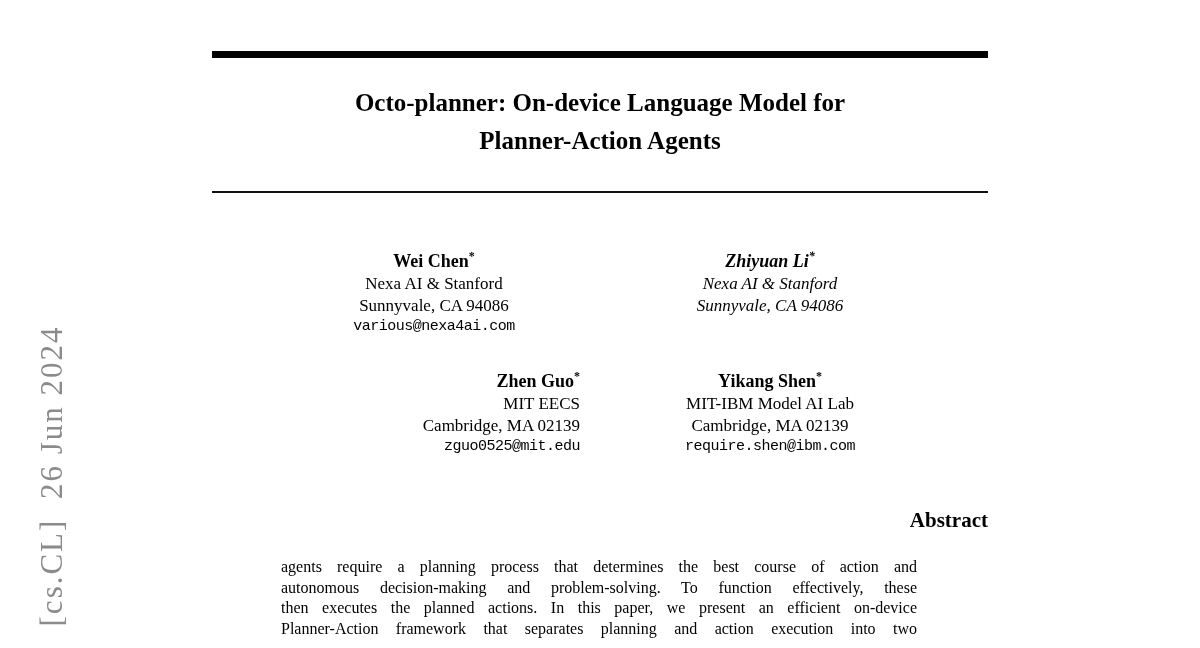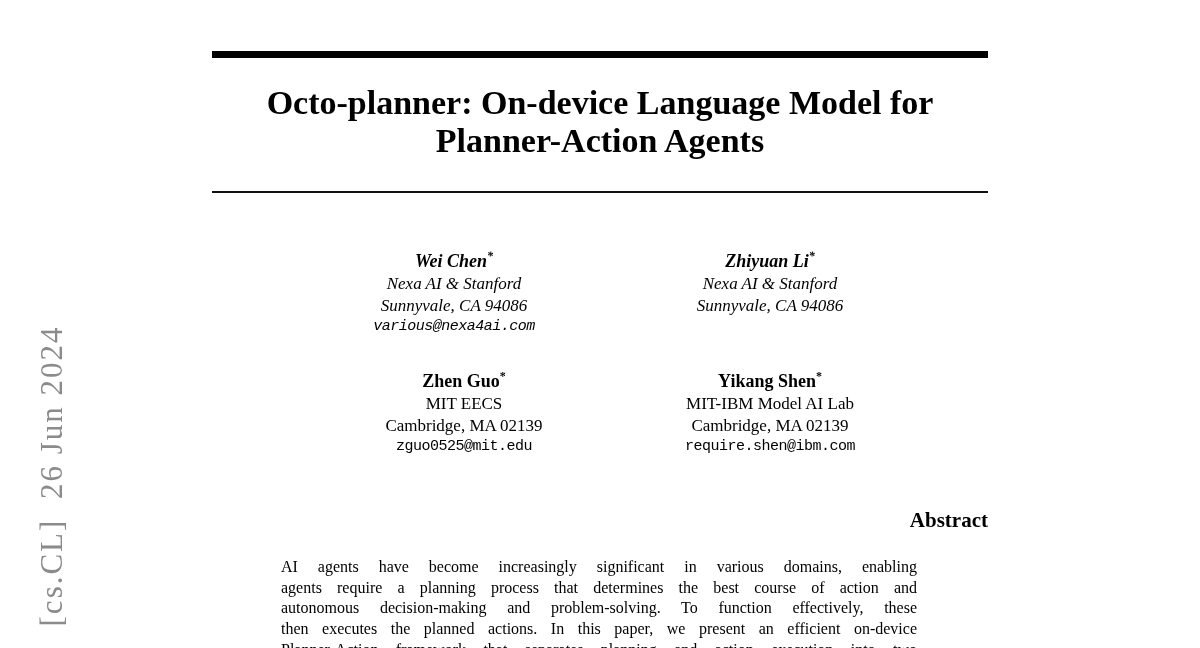--- a/index.html
+++ b/index.html
@@ -43,7 +43,7 @@
     width: 776px;
     margin: 0;
     text-align: center;
-    font-size: 34px;
+    font-size: 25px;
     line-height: 38px;
     font-weight: bold;
     font-family: "Liberation Serif", serif;

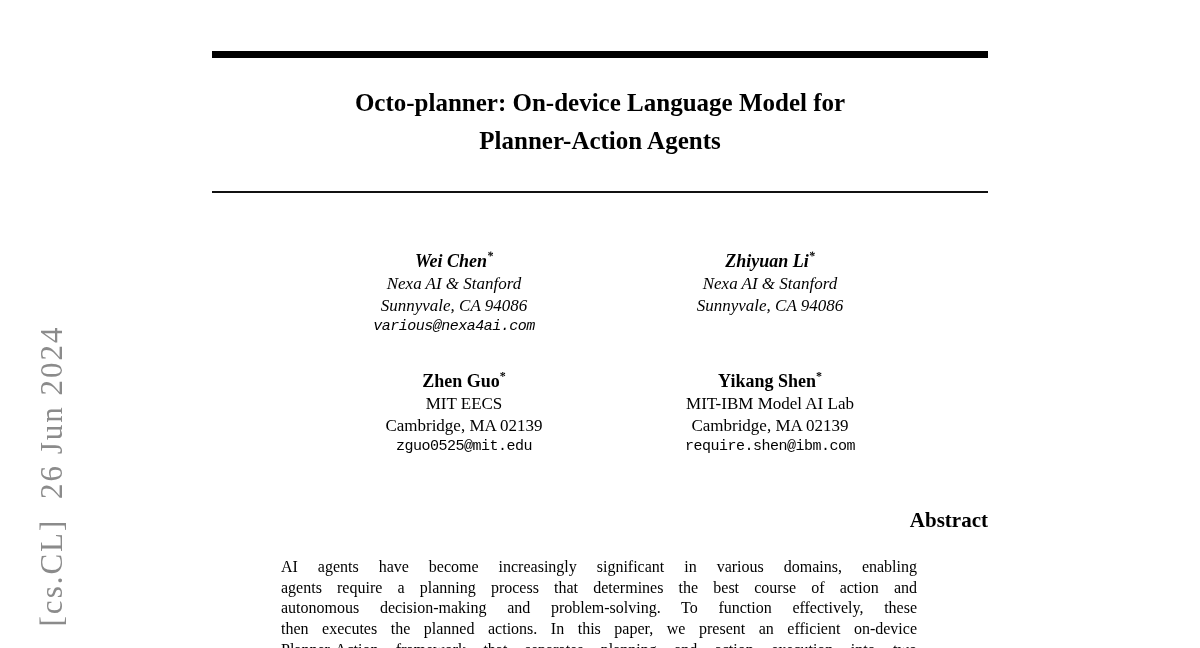--- a/index.html
+++ b/index.html
@@ -56,7 +56,7 @@
     font-size: 17px;
     line-height: 21.8px;
   }
-  .author-a { left: 314px; top: 246px; font-style: italic; }
+  .author-a { left: 294px; top: 246px; }
   .author-b { left: 630px; top: 246px; font-style: italic; }
   .author-c { left: 324px; top: 366px; }
   .author-d { left: 630px; top: 366px; text-align: center; }

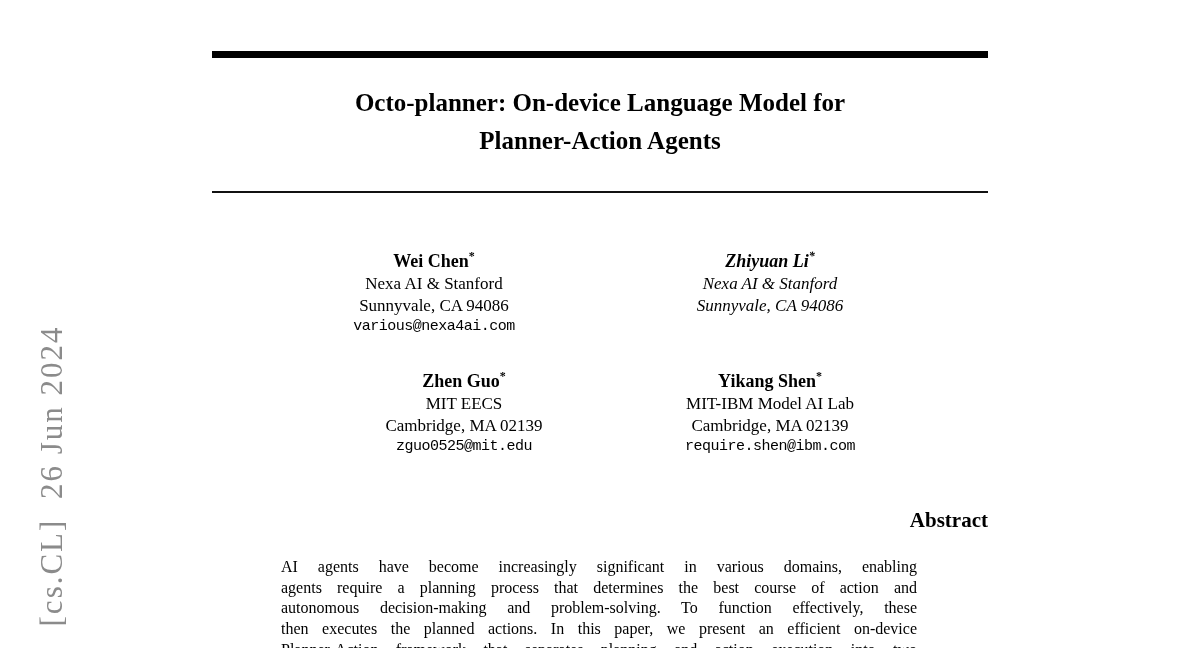--- a/index.html
+++ b/index.html
@@ -58,7 +58,7 @@
   }
   .author-a { left: 294px; top: 246px; }
   .author-b { left: 630px; top: 246px; font-style: italic; }
-  .author-c { left: 324px; top: 366px; }
+  .author-c { left: 300px; top: 366px; text-align: right; }
   .author-d { left: 630px; top: 366px; text-align: center; }
   .author-name { font-size: 18px; font-weight: bold; }
   .author-name sup { font-size: 12px; }

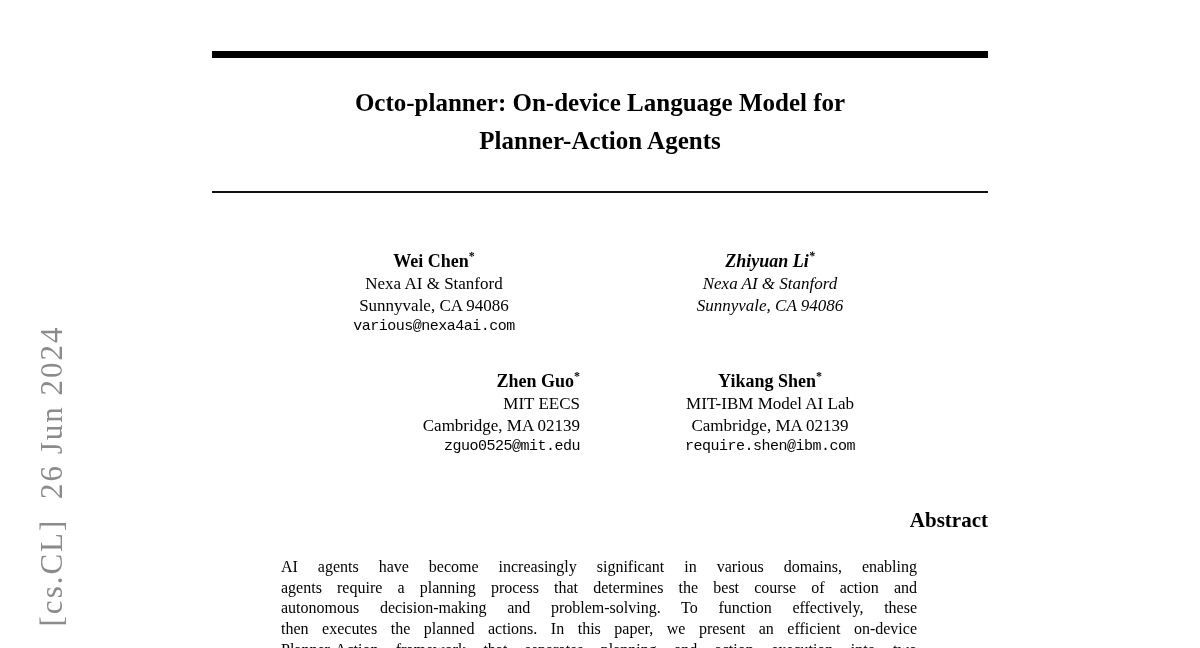--- a/index.html
+++ b/index.html
@@ -134,7 +134,6 @@
   <div class="abstract-heading">Abstract</div>
 
   <div class="abstract-body">
-    <div class="abs-line">AI agents have become increasingly significant in various domains, enabling</div>
     <div class="abs-line">agents require a planning process that determines the best course of action and</div>
     <div class="abs-line">autonomous decision-making and problem-solving. To function effectively, these</div>
     <div class="abs-line">then executes the planned actions. In this paper, we present an efficient on-device</div>

